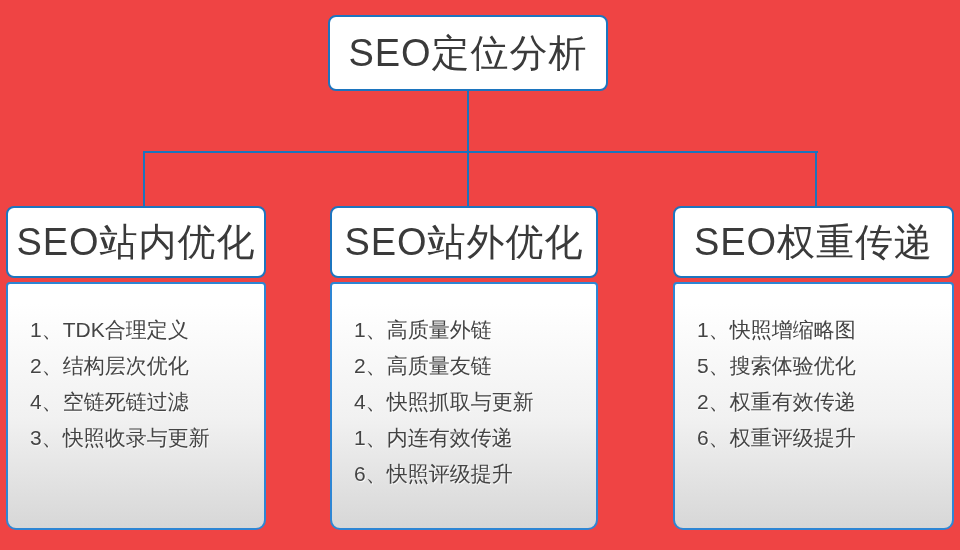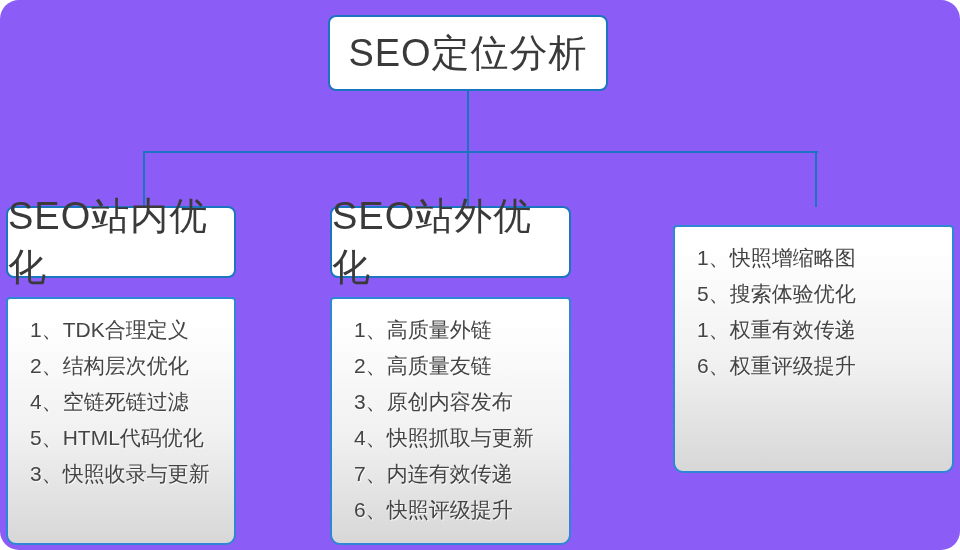--- a/index.html
+++ b/index.html
@@ -12,9 +12,8 @@
     position: relative;
     width: 960px;
     height: 550px;
-    background: #8b5cf6;
+    background: #ef4444;
     overflow: hidden;
-    border-radius: 19px;
   }
   
   .line {

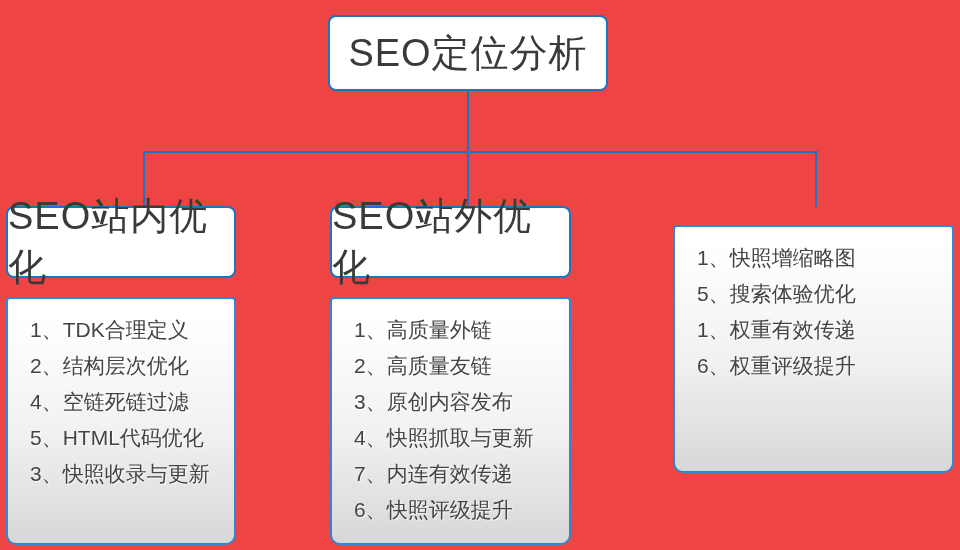--- a/index.html
+++ b/index.html
@@ -48,7 +48,7 @@
     position: absolute;
     top: 206px;
   }
-  #col-0 { left: 6px;   width: 230px; }
+  #col-0 { left: 6px;   width: 260px; }
   #col-1 { left: 330px; width: 241px; }
   #col-2 { left: 673px; width: 281px; }
   .head-box {

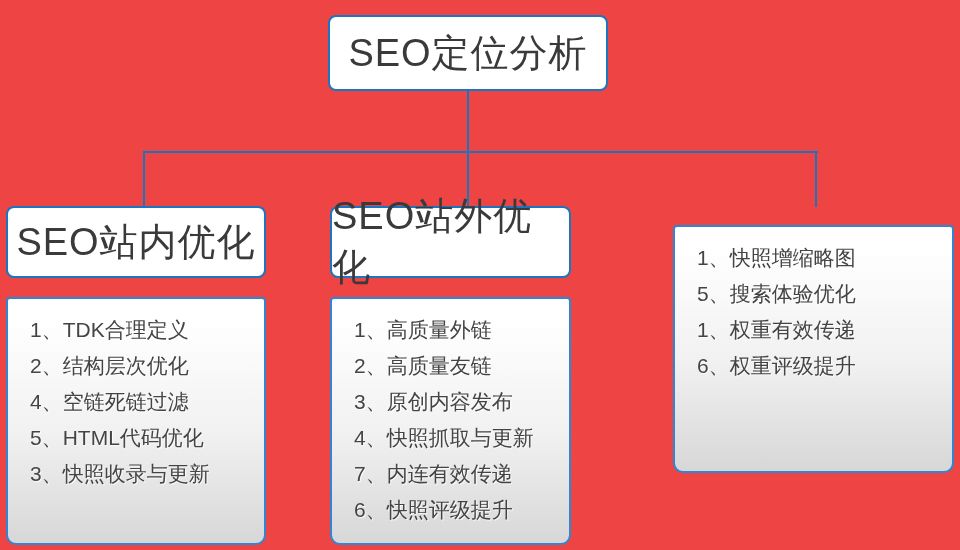--- a/index.html
+++ b/index.html
@@ -49,7 +49,7 @@
     top: 206px;
   }
   #col-0 { left: 6px;   width: 260px; }
-  #col-1 { left: 330px; width: 241px; }
+  #col-1 { left: 330px; width: 268px; }
   #col-2 { left: 673px; width: 281px; }
   .head-box {
     box-sizing: border-box;

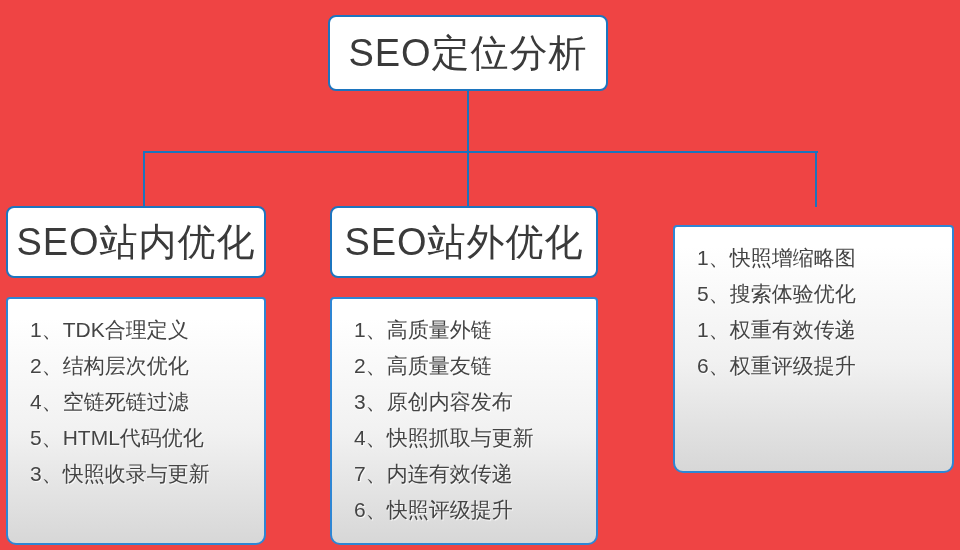--- a/index.html
+++ b/index.html
@@ -126,6 +126,9 @@
   </div>
 
   <div class="column" id="col-2">
+    <div class="head-box">
+      <span>SEO权重传递</span>
+    </div>
     <div class="list-box">
       <div class="list-item">1、快照增缩略图</div>
       <div class="list-item">5、搜索体验优化</div>

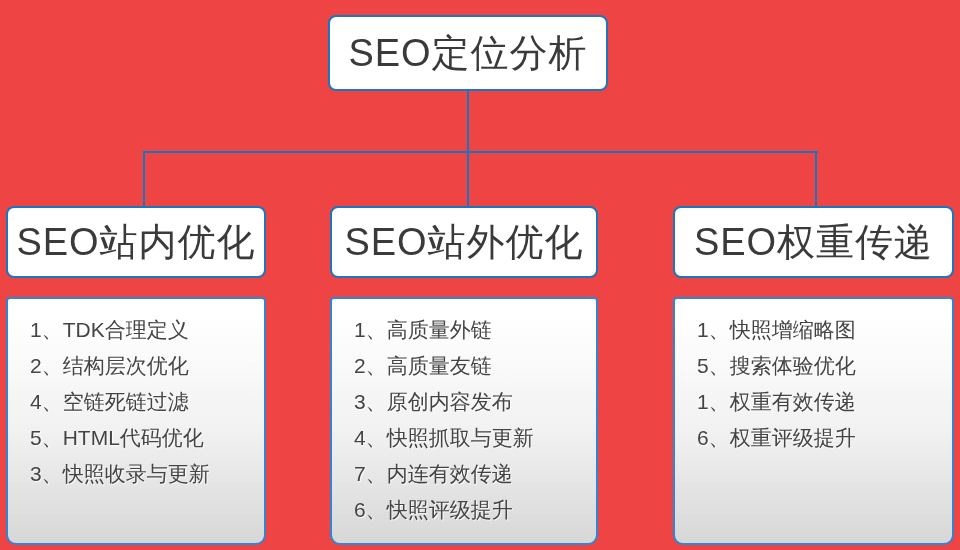--- a/index.html
+++ b/index.html
@@ -69,11 +69,11 @@
     box-sizing: border-box;
     width: 100%;
     height: 248px;
-    margin-top: 19px;
+    margin-top: 4px;
     background: linear-gradient(to bottom, #ffffff 8%, #f1f1f1 55%, #d7d7d7 100%);
     border: 2px solid #2e86d4;
     border-radius: 4px 4px 10px 10px;
-    padding: 13px 6px 0 22px;
+    padding: 28px 6px 0 22px;
   }
   .list-item {
     font-size: 21px;

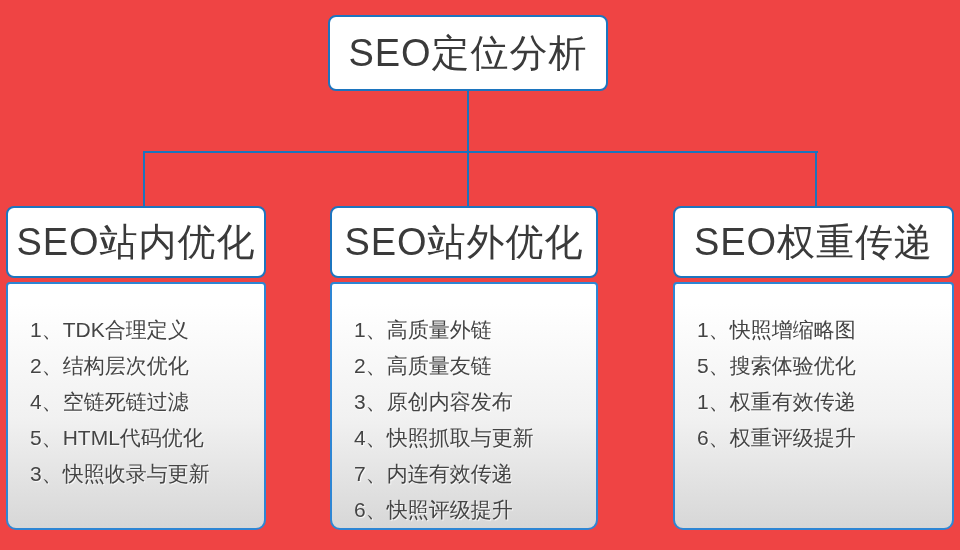--- a/index.html
+++ b/index.html
@@ -118,7 +118,6 @@
     <div class="list-box">
       <div class="list-item">1、高质量外链</div>
       <div class="list-item">2、高质量友链</div>
-      <div class="list-item">3、原创内容发布</div>
       <div class="list-item">4、快照抓取与更新</div>
       <div class="list-item">7、内连有效传递</div>
       <div class="list-item">6、快照评级提升</div>

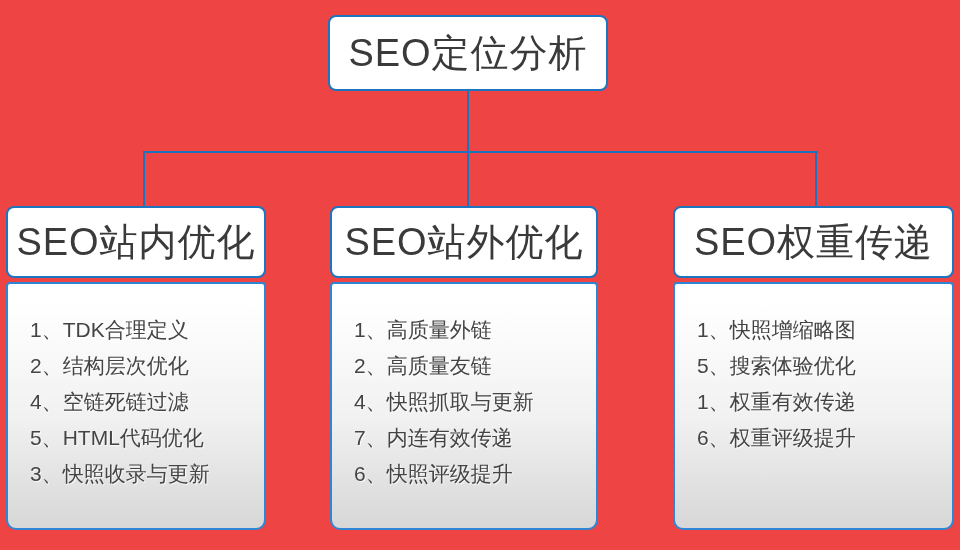--- a/index.html
+++ b/index.html
@@ -131,7 +131,7 @@
     <div class="list-box">
       <div class="list-item">1、快照增缩略图</div>
       <div class="list-item">5、搜索体验优化</div>
-      <div class="list-item">1、权重有效传递</div>
+      <div class="list-item">2、权重有效传递</div>
       <div class="list-item">6、权重评级提升</div>
     </div>
   </div>

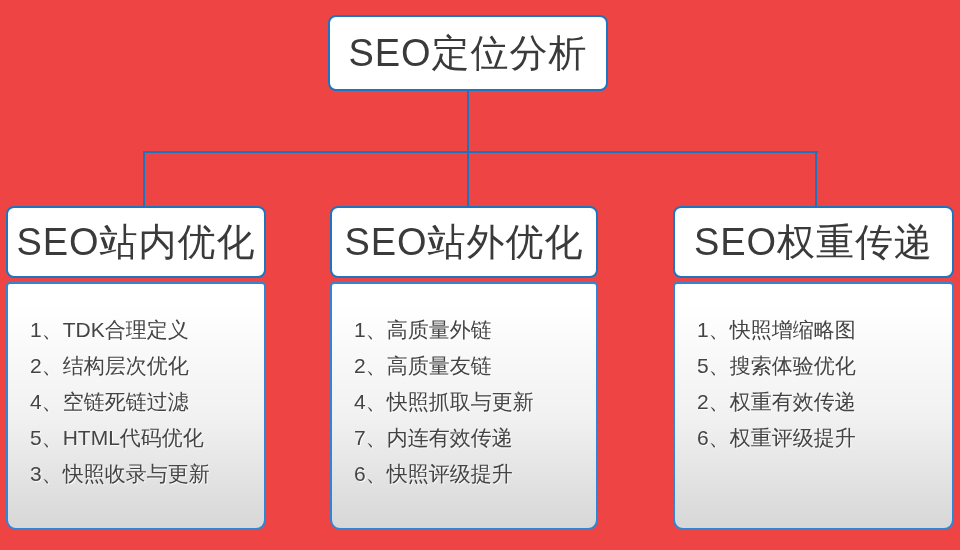--- a/index.html
+++ b/index.html
@@ -106,7 +106,6 @@
       <div class="list-item">1、TDK合理定义</div>
       <div class="list-item">2、结构层次优化</div>
       <div class="list-item">4、空链死链过滤</div>
-      <div class="list-item">5、HTML代码优化</div>
       <div class="list-item">3、快照收录与更新</div>
     </div>
   </div>

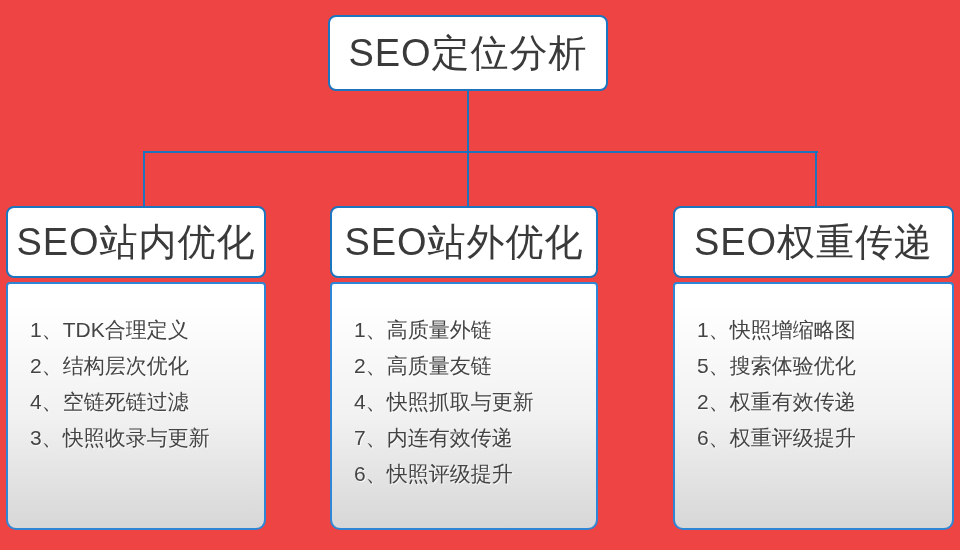--- a/index.html
+++ b/index.html
@@ -118,7 +118,7 @@
       <div class="list-item">1、高质量外链</div>
       <div class="list-item">2、高质量友链</div>
       <div class="list-item">4、快照抓取与更新</div>
-      <div class="list-item">7、内连有效传递</div>
+      <div class="list-item">1、内连有效传递</div>
       <div class="list-item">6、快照评级提升</div>
     </div>
   </div>

